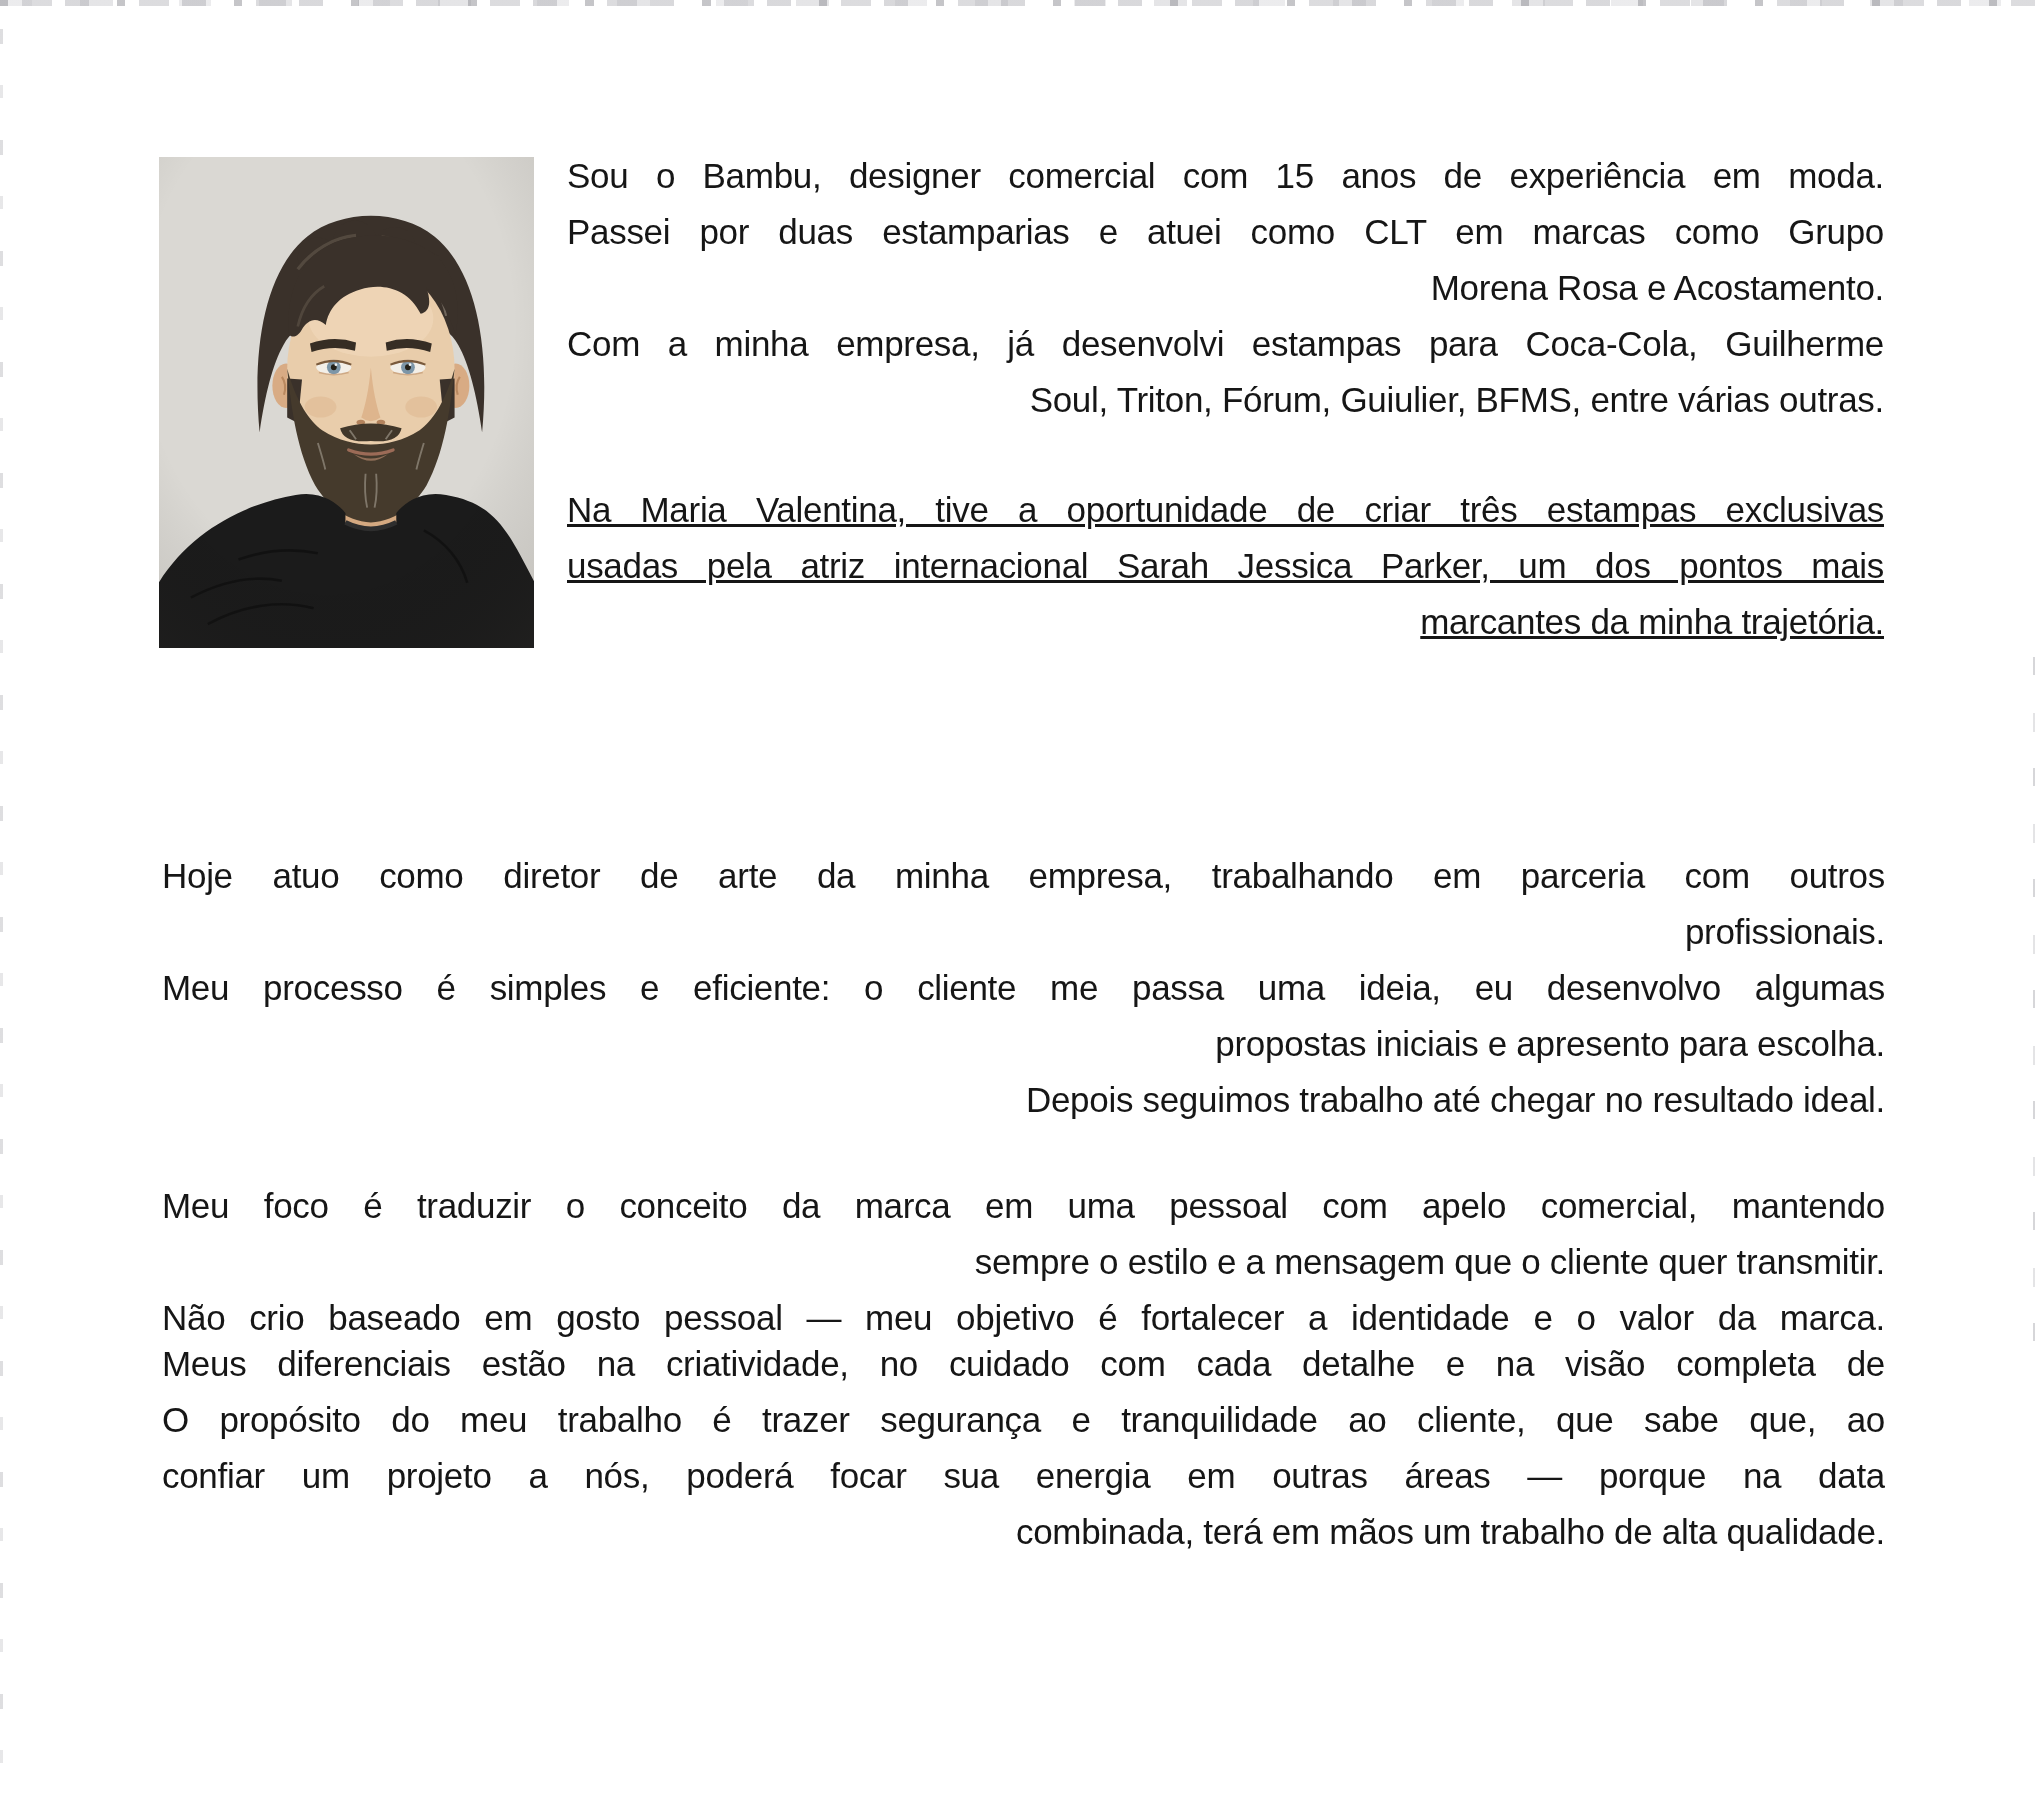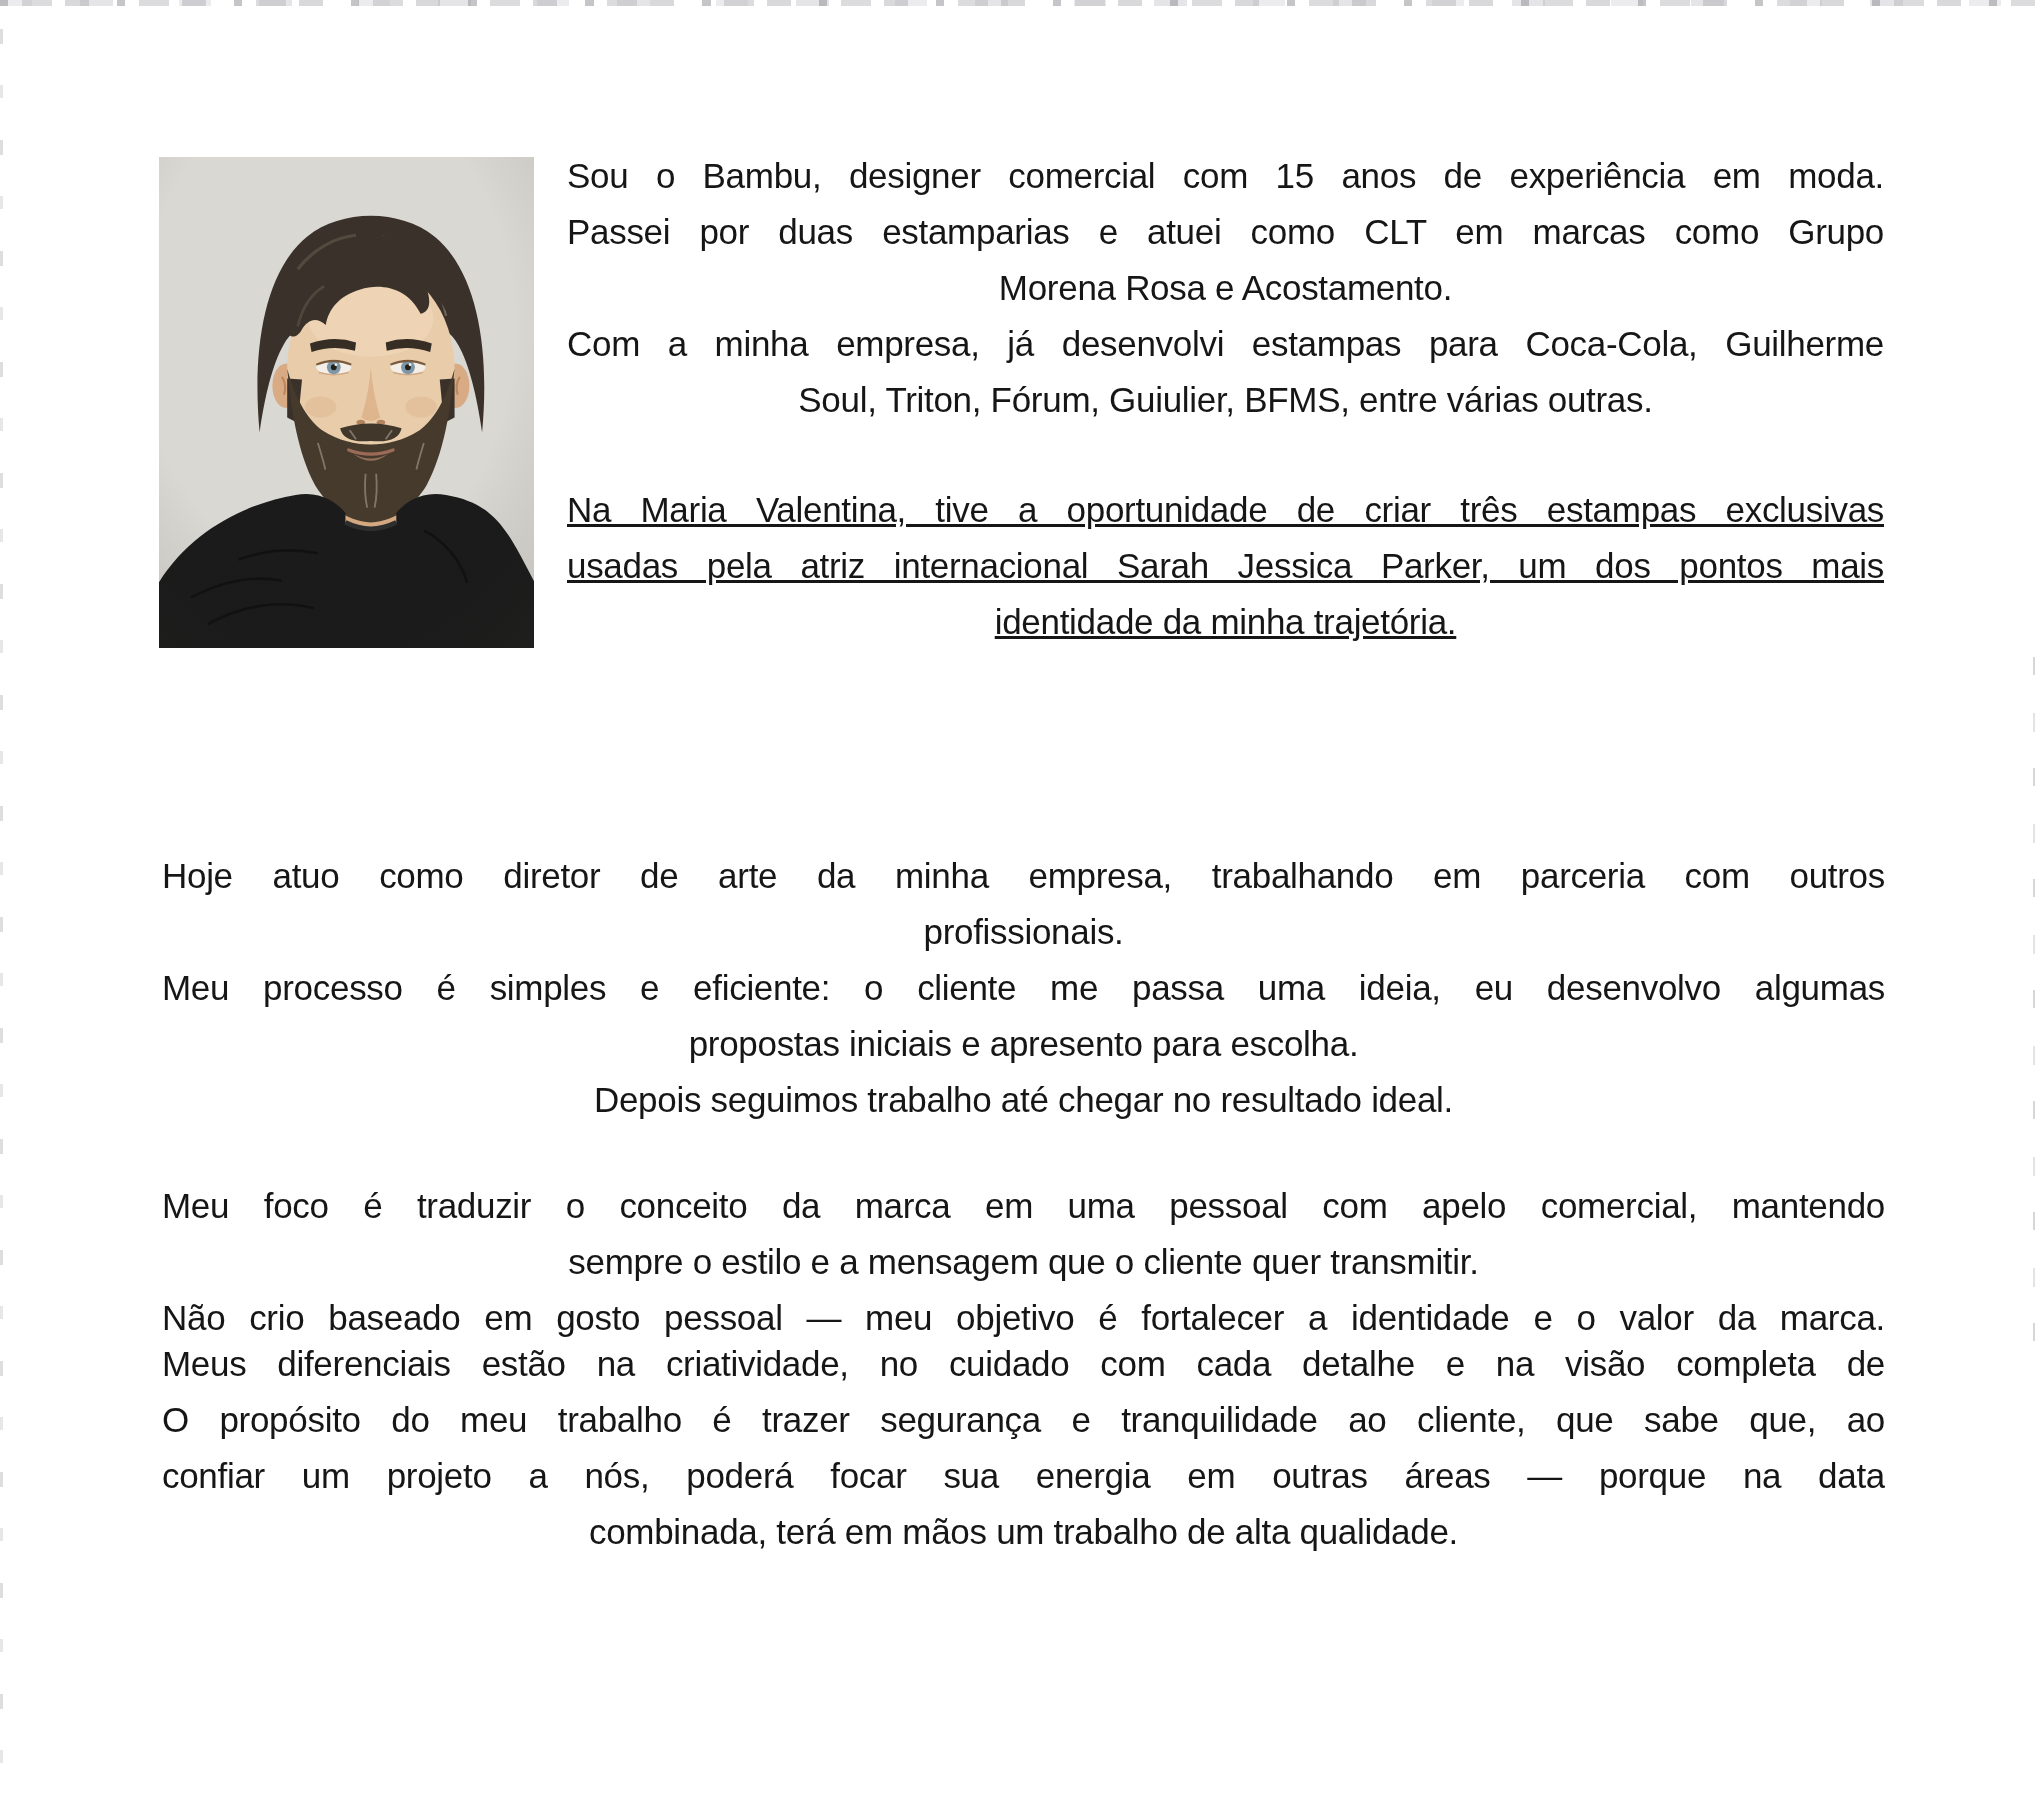--- a/index.html
+++ b/index.html
@@ -55,7 +55,7 @@
     white-space:normal;
   }
   .fill{text-align:justify;text-align-last:justify;}
-  .plain{text-align:center;}
+  .plain{text-align:right;}
 </style>
 </head>
 <body>

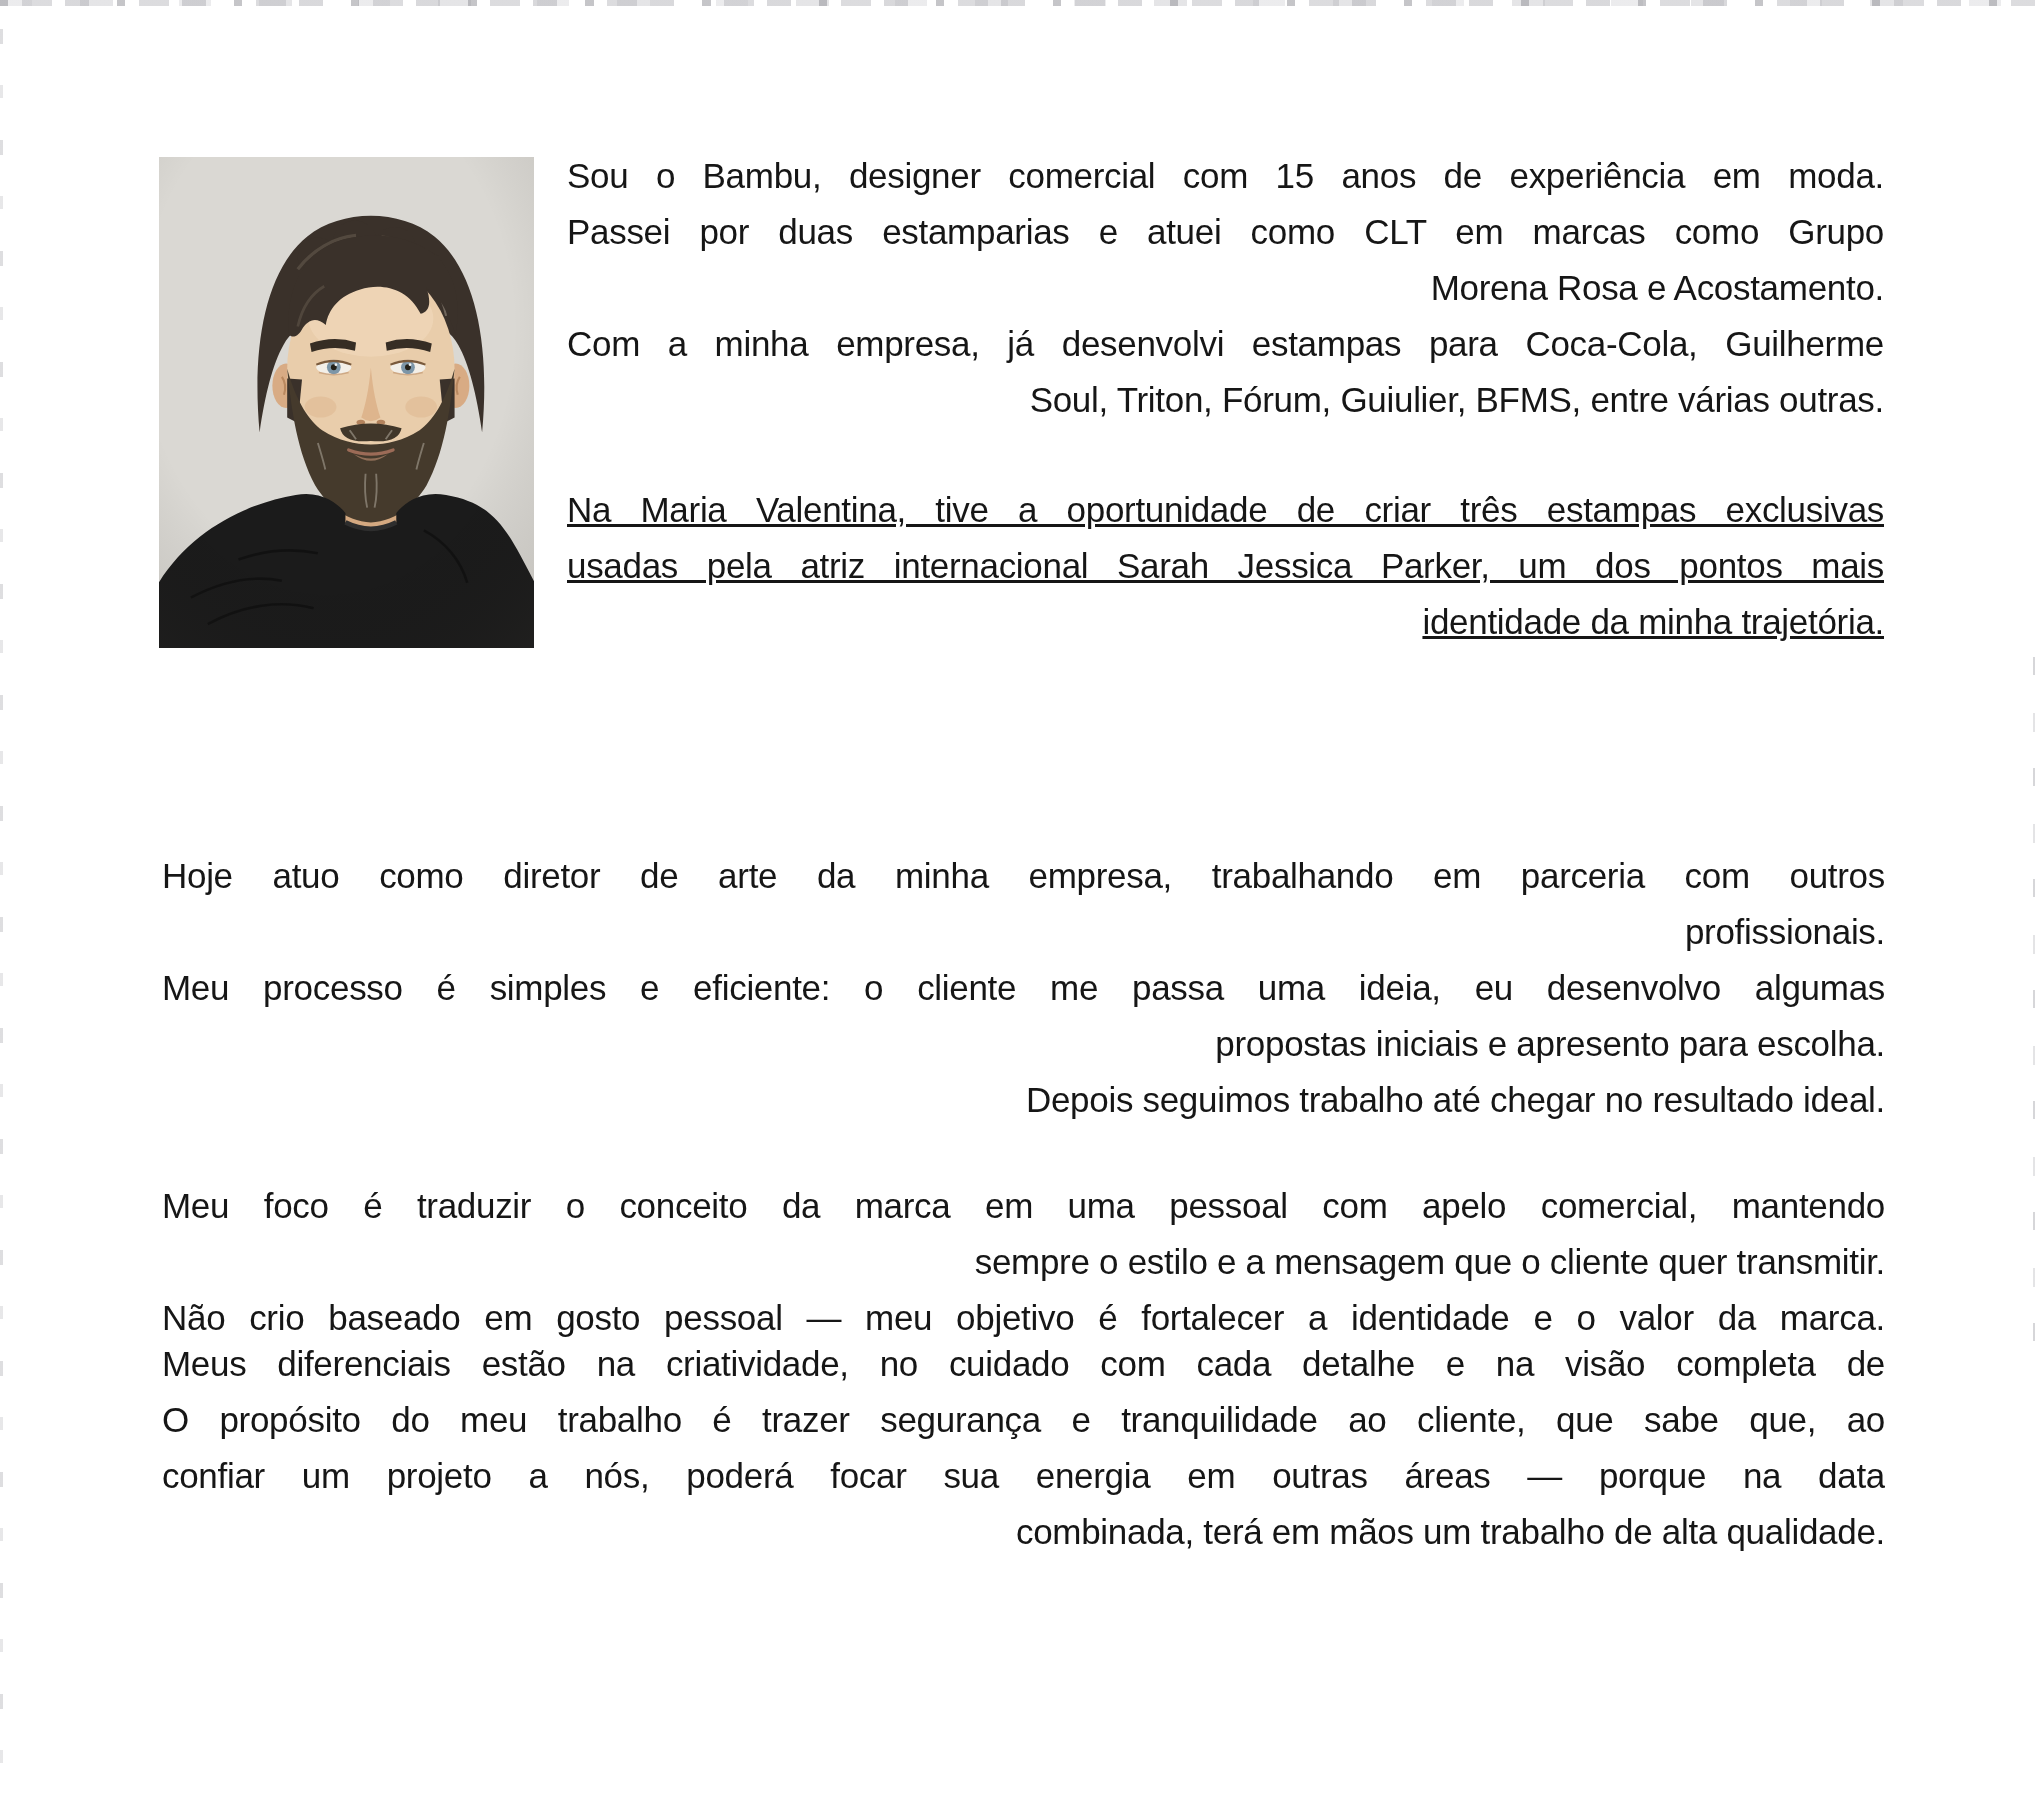--- a/index.html
+++ b/index.html
@@ -176,7 +176,7 @@
   <div class="para" style="left:567px;top:482px;width:1317px;text-decoration:underline;">
     <div class="line fill">Na Maria Valentina, tive a oportunidade de criar três estampas exclusivas</div>
     <div class="line fill">usadas pela atriz internacional Sarah Jessica Parker, um dos pontos mais</div>
-    <div class="line plain">identidade da minha trajetória.</div>
+    <div class="line plain">marcantes da minha trajetória.</div>
   </div>
 
 

